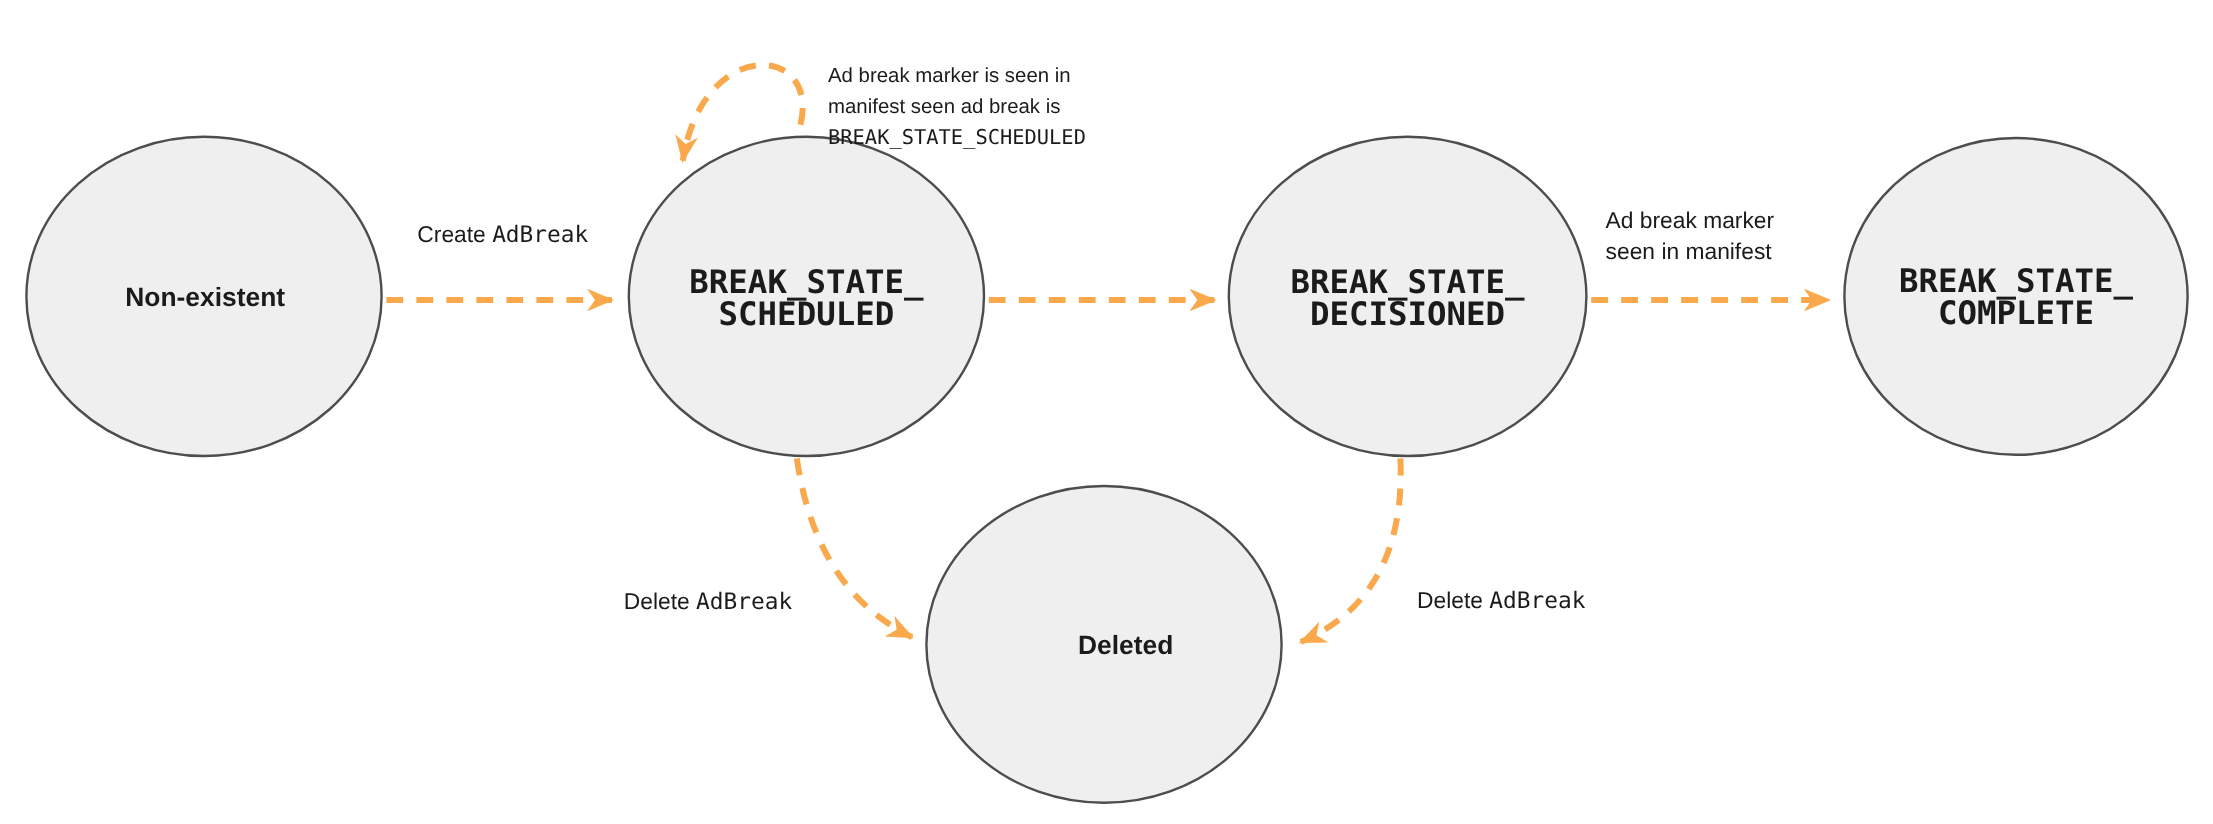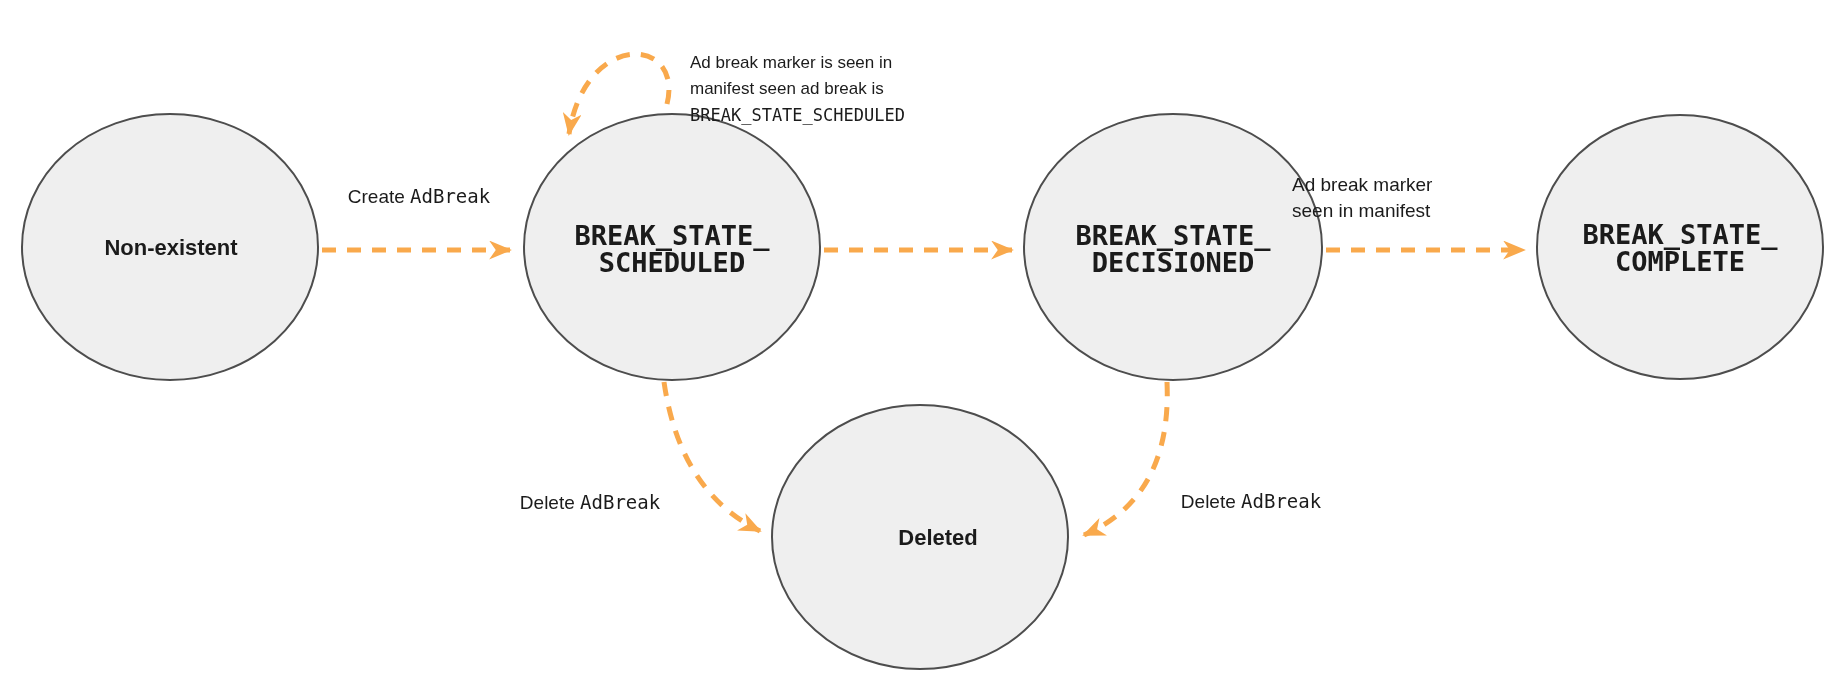--- a/index.html
+++ b/index.html
@@ -79,7 +79,7 @@
   </div>
 
 
-  <div class="label" style="left:1292px;top:172px;">
+  <div class="label" style="left:1338px;top:172px;">
     <div>Ad break marker</div>
     <div>seen in manifest</div>
   </div>

